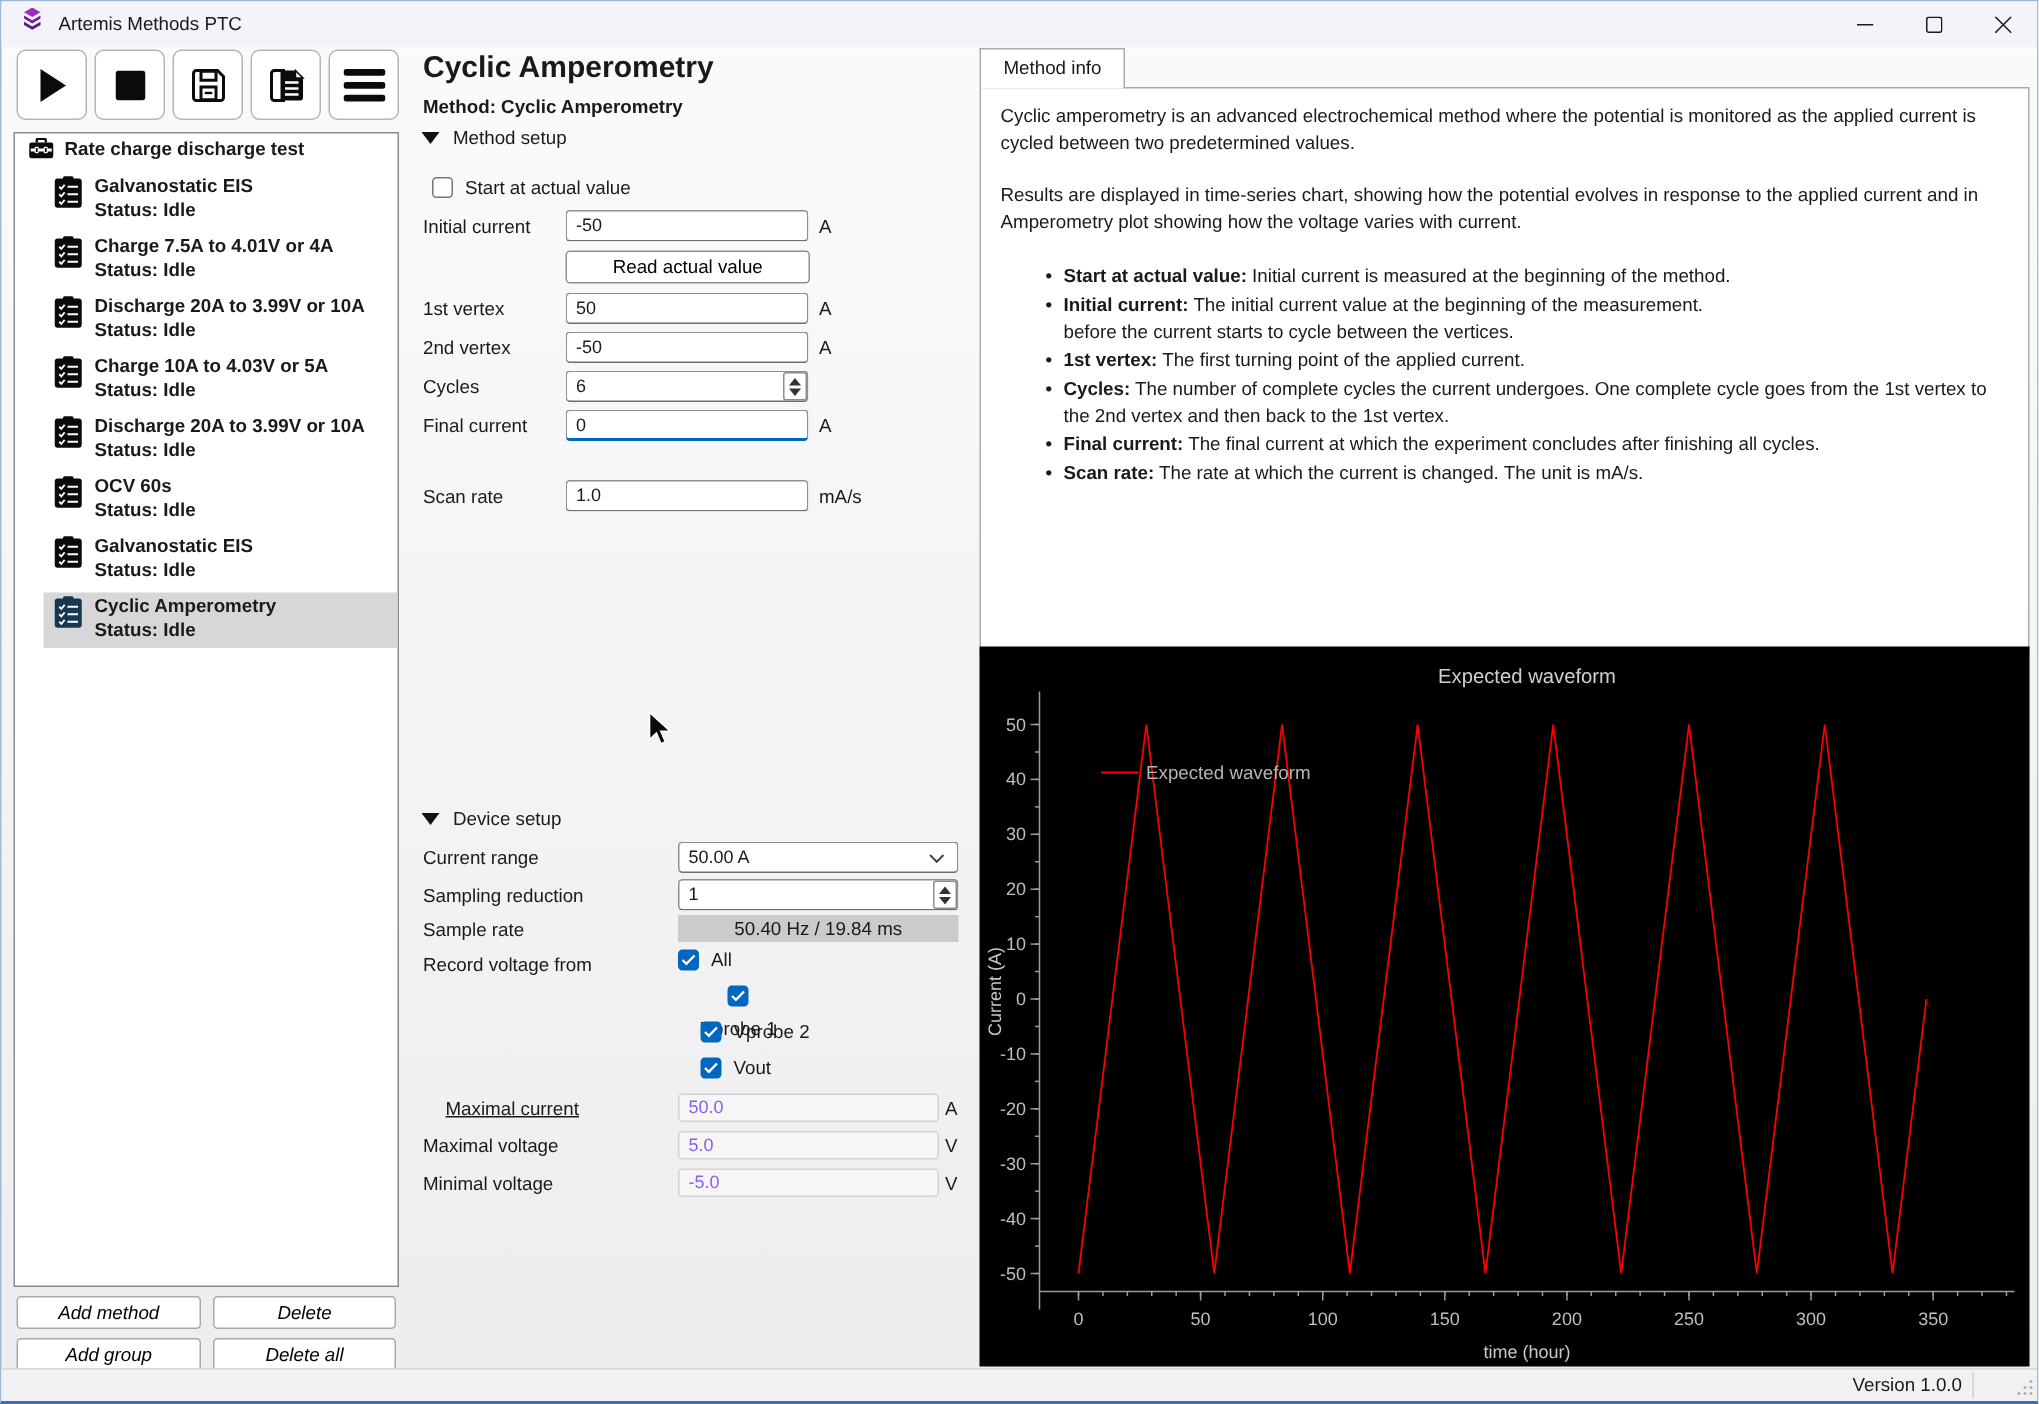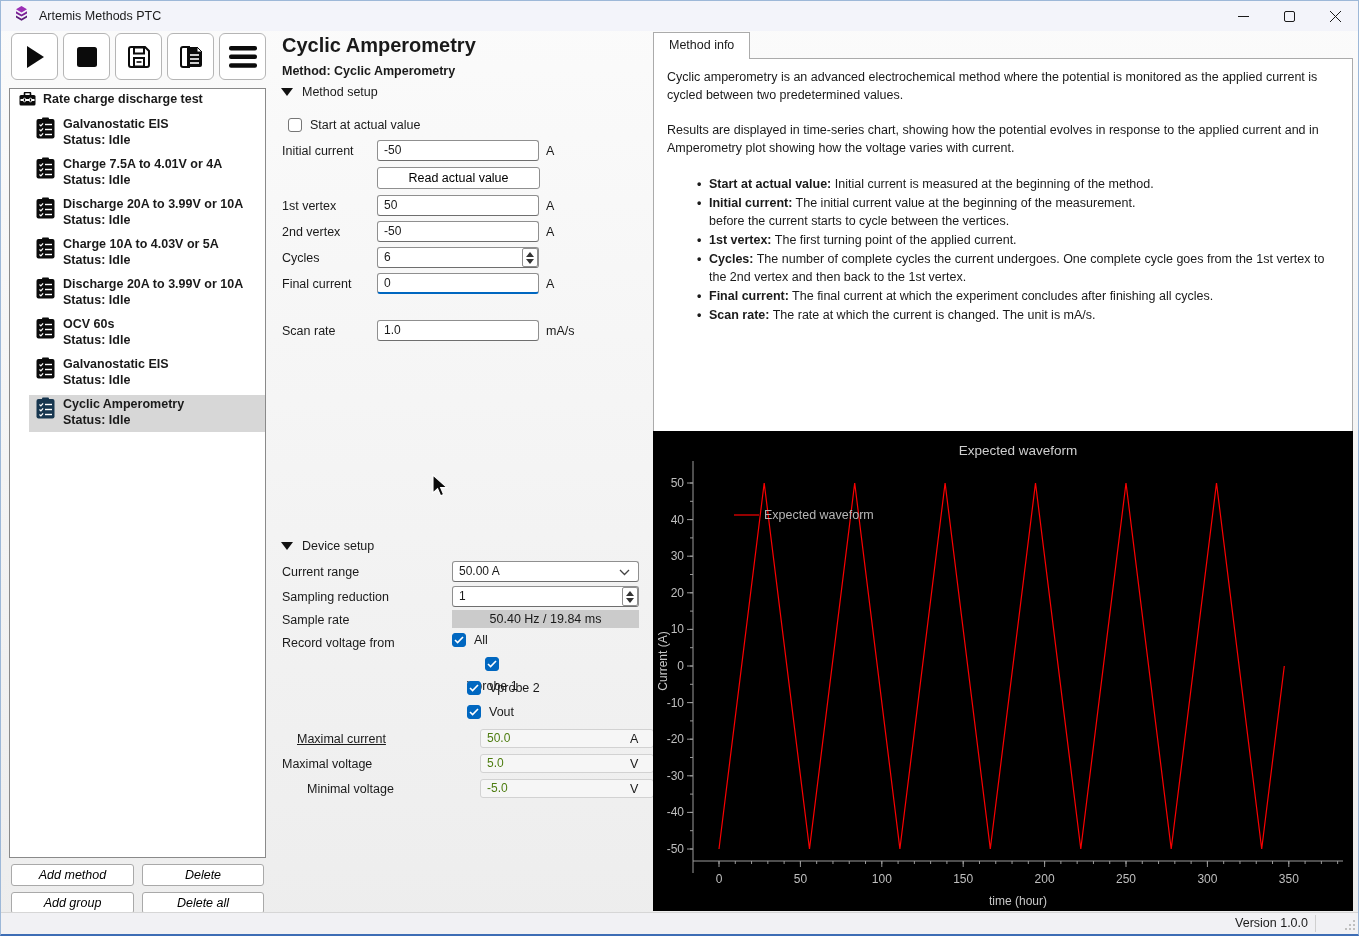--- a/index.html
+++ b/index.html
@@ -42,7 +42,7 @@
   .tinput { position:absolute; height:21px; background:#fff; border:1px solid #8f8f8f; border-bottom-color:#6e6e6e;
     border-radius:3px; font-size:12px; padding:0 6px; line-height:19px; font-family:"Liberation Sans",sans-serif; }
   .tinput.focused { border-bottom:2px solid #0067c0; }
-  .tinput.disabled { background:#f6f6f6; border-color:#d2d2d2; color:#4d7c0f;margin-left:28px; }
+  .tinput.disabled { background:#f6f6f6; border-color:#d2d2d2; color:#8b5cf6; }
   .checkrow { position:absolute; display:flex; align-items:center; gap:8px; font-size:12.5px; }
   .cb { width:14px; height:14px; border-radius:3px; flex:0 0 auto; display:flex; align-items:center; justify-content:center; }
   .cb.unchecked { background:#fff; border:1px solid #767676; }

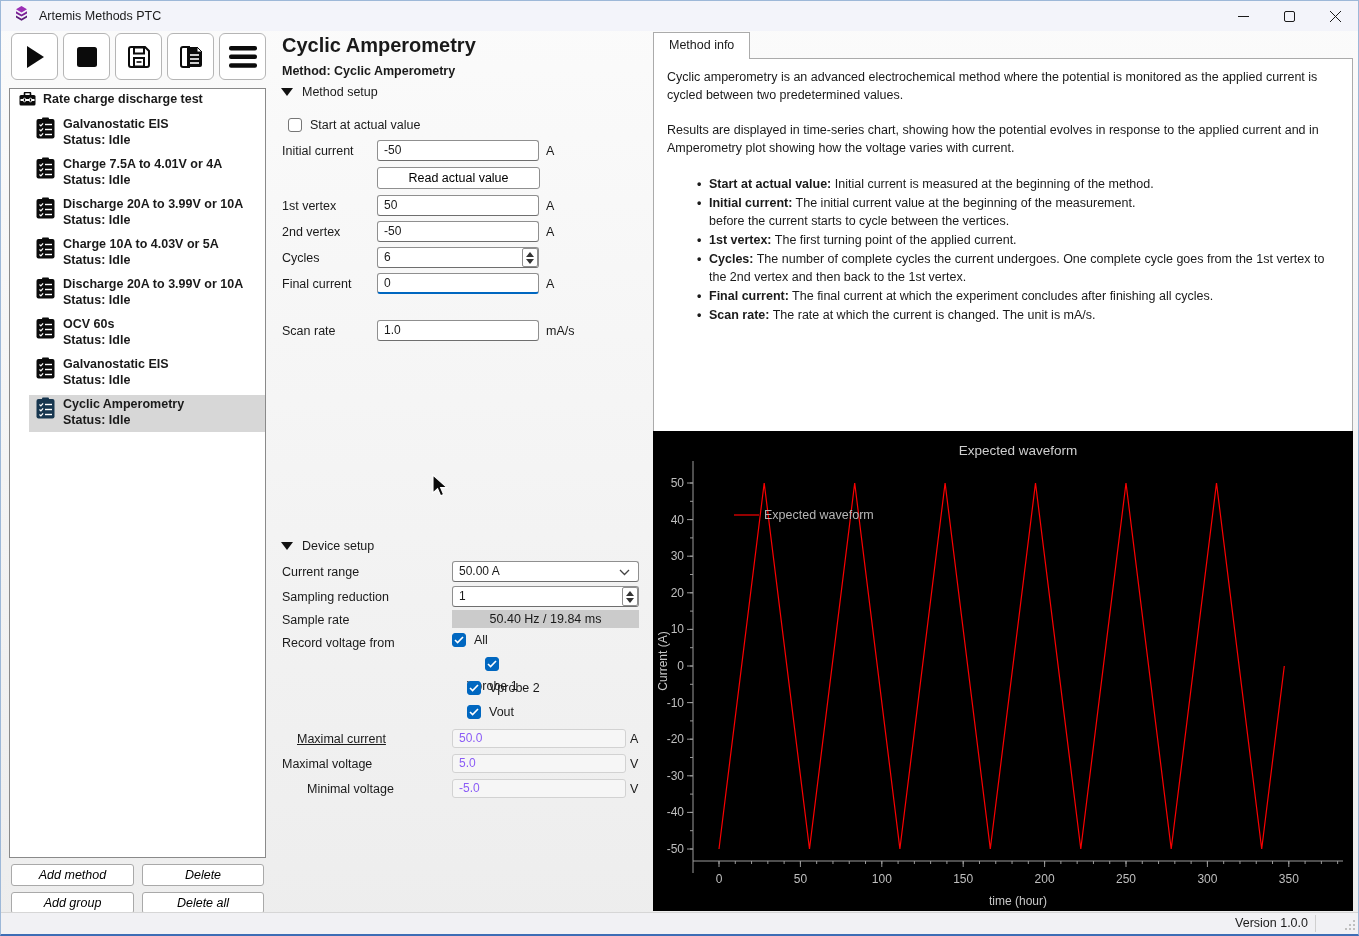--- a/index.html
+++ b/index.html
@@ -390,7 +390,7 @@
   <div class="tinput disabled" style="left:451px; top:753px; width:174px; height:19px; line-height:17px;">5.0</div>
   <div class="funit" style="left:629px; top:756px;">V</div>
 
-  <div class="flabel" style="left:281px; top:781px;margin-left:25px;">Minimal voltage</div>
+  <div class="flabel" style="left:281px; top:781px;">Minimal voltage</div>
   <div class="tinput disabled" style="left:451px; top:778px; width:174px; height:19px; line-height:17px;">-5.0</div>
   <div class="funit" style="left:629px; top:781px;">V</div>
 

